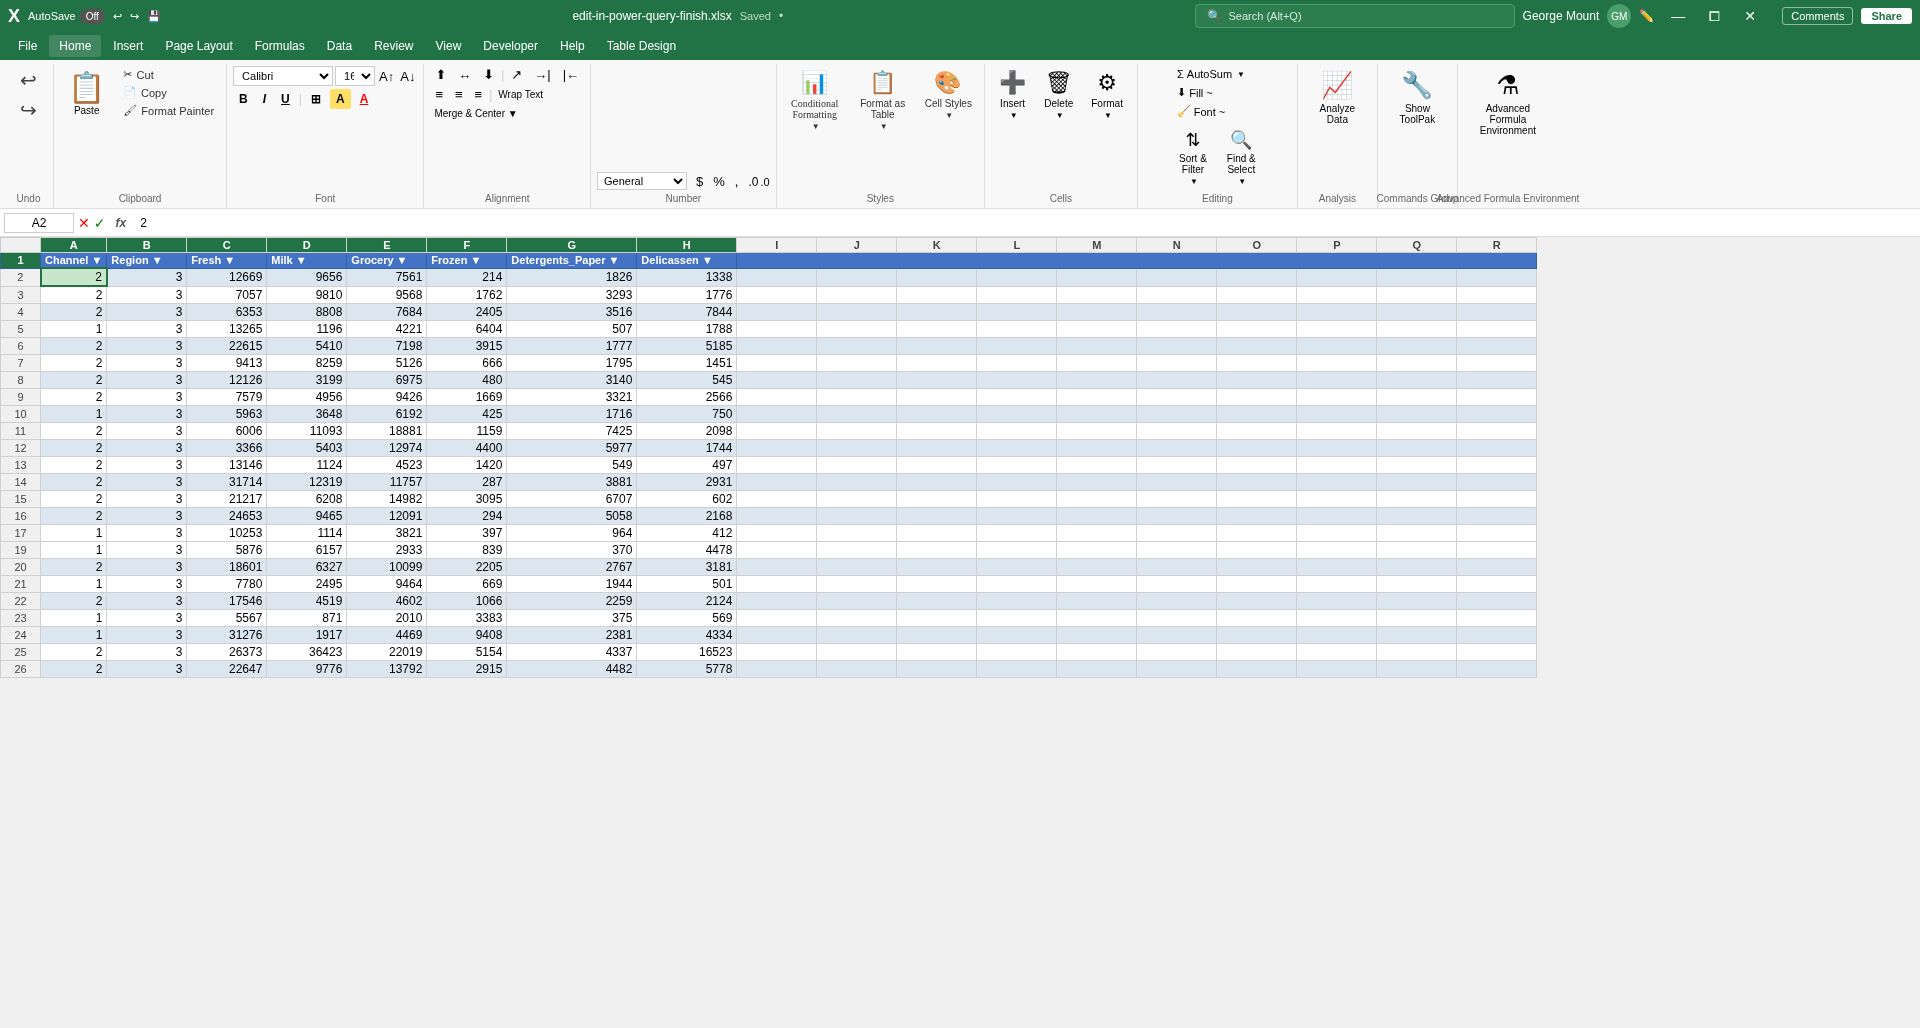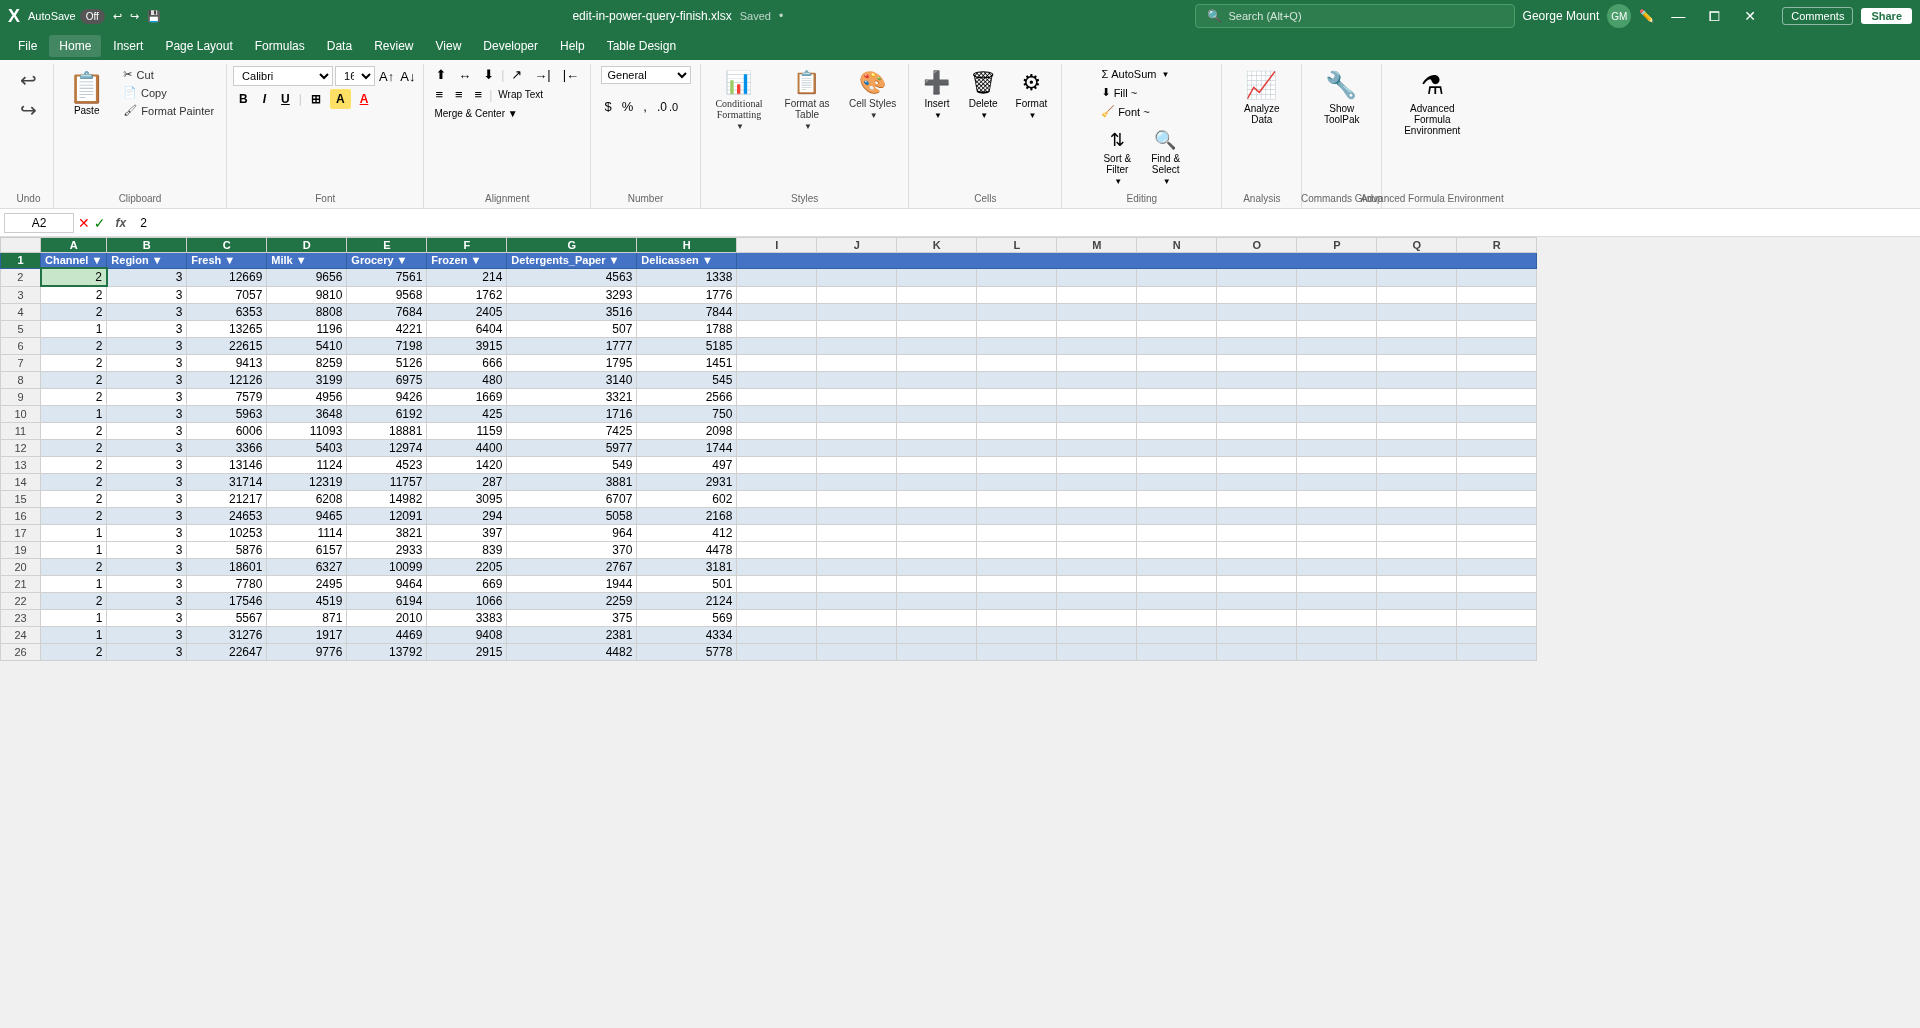--- a/index.html
+++ b/index.html
@@ -405,7 +405,7 @@
   </div>
 
   <div class="ribbon-group" style="min-width:110px;">
-    <div class="ribbon-content" style="flex-direction:column;gap:12px;padding-bottom:16px;">
+    <div class="ribbon-content" style="gap:5px;padding-bottom:16px;align-items:flex-end;">
       <select class="number-format-select">
         <option>General</option>
       </select>

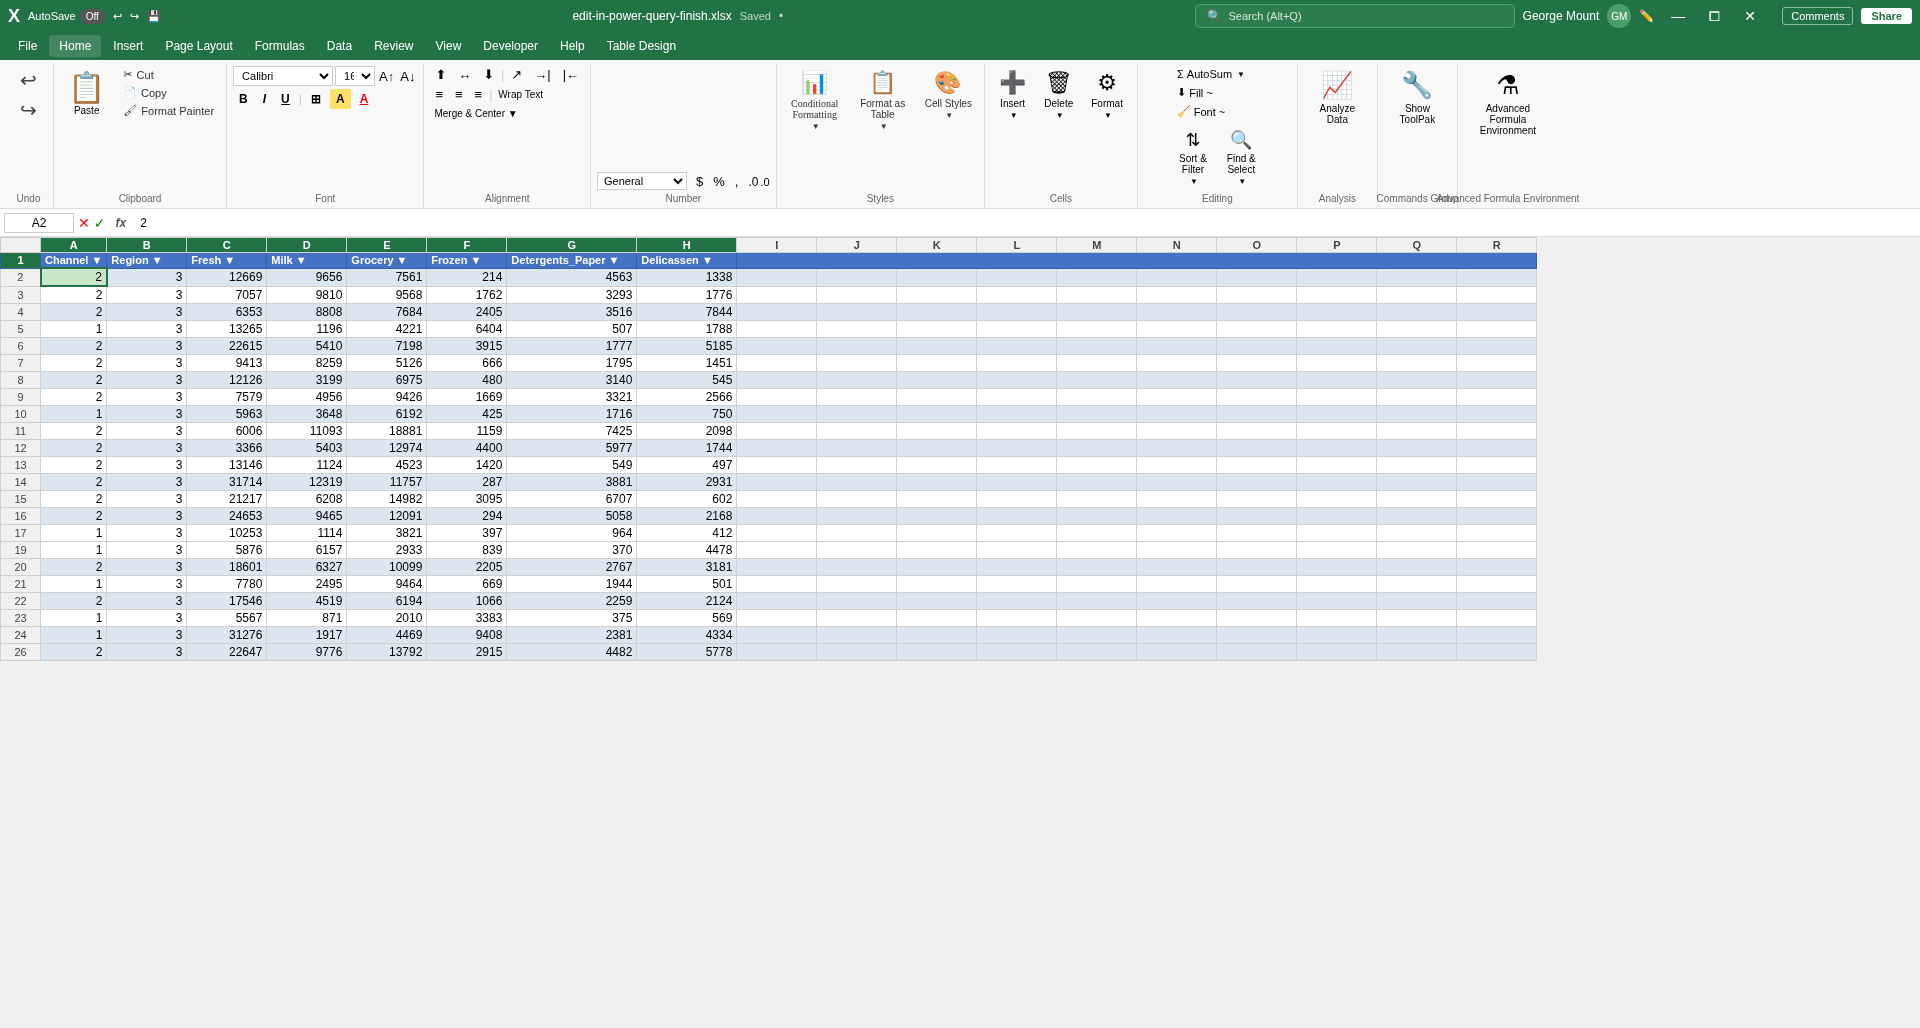--- a/index.html
+++ b/index.html
@@ -583,7 +583,7 @@
             <td class="data-cell">9656</td>
             <td class="data-cell">7561</td>
             <td class="data-cell">214</td>
-            <td class="data-cell">4563</td>
+            <td class="data-cell">1826</td>
             <td class="data-cell">1338</td>
             <td style="min-width: 80px;"></td>
             <td style="min-width: 80px;"></td>

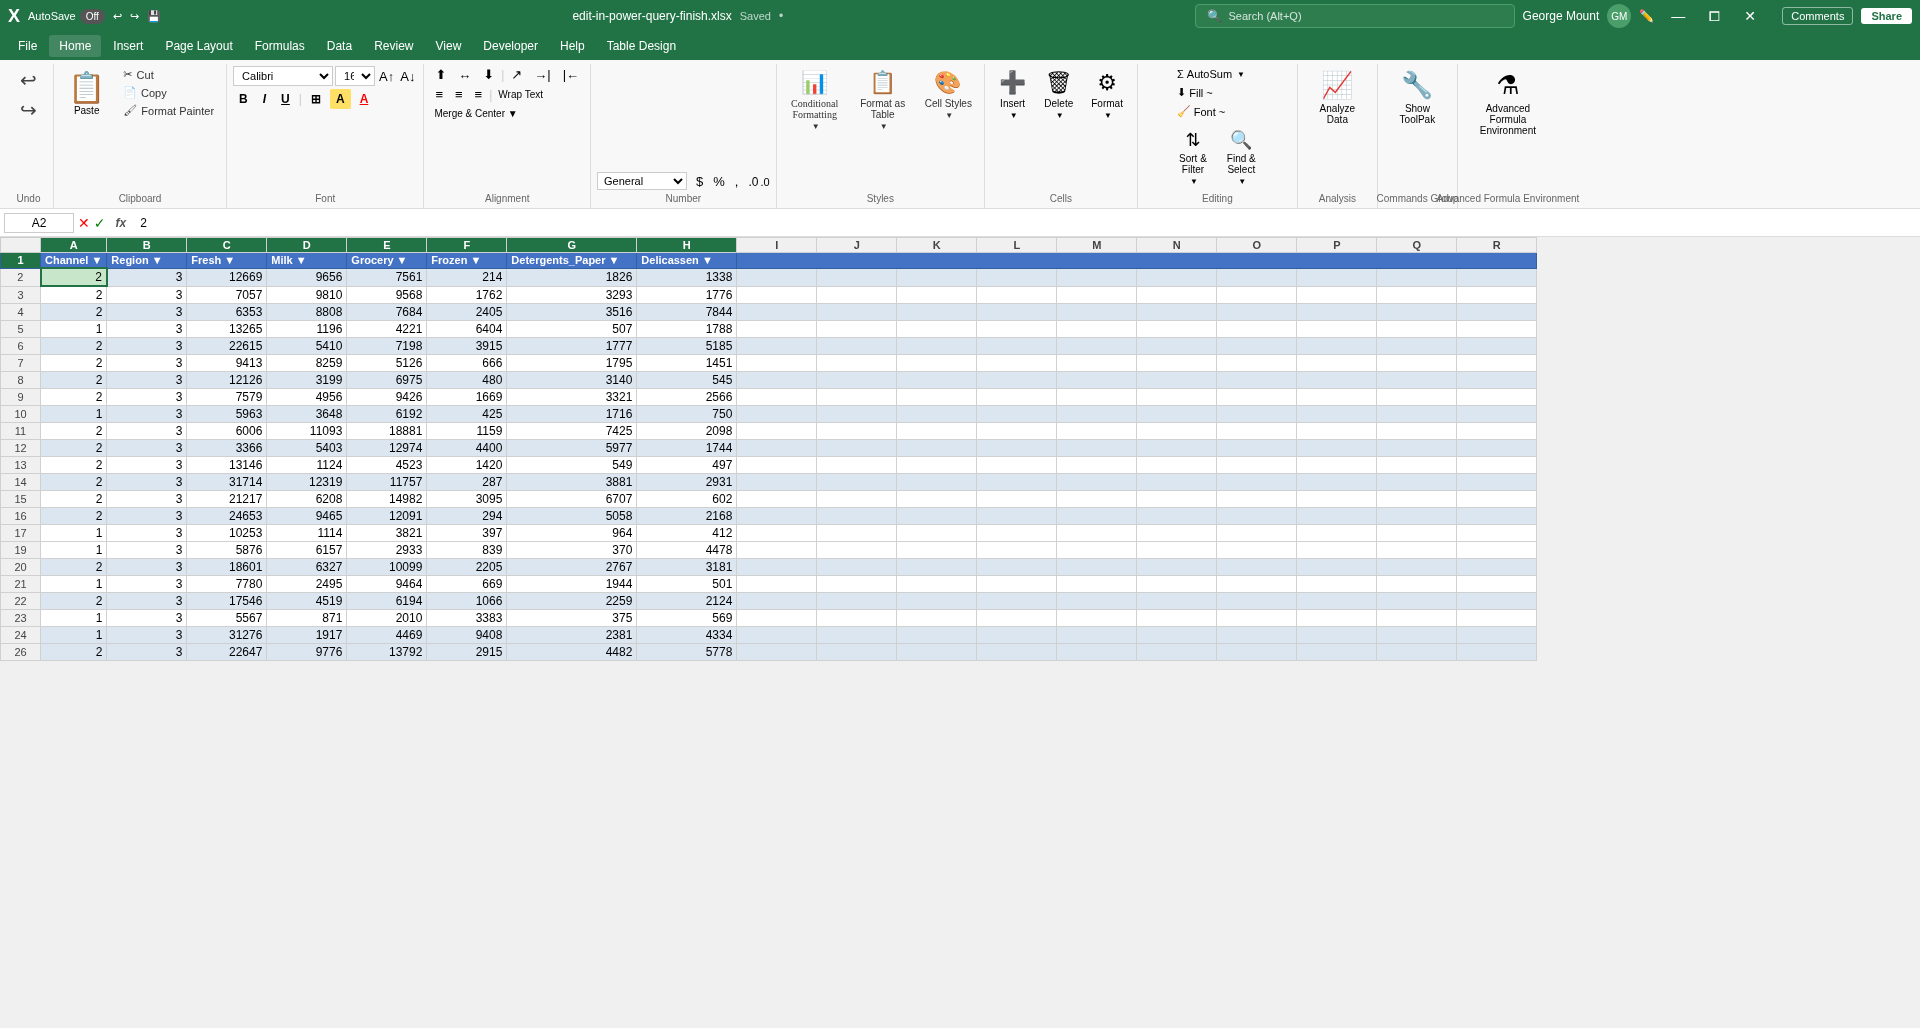--- a/index.html
+++ b/index.html
@@ -980,7 +980,7 @@
             <td class="data-cell">3</td>
             <td class="data-cell">17546</td>
             <td class="data-cell">4519</td>
-            <td class="data-cell">6194</td>
+            <td class="data-cell">4602</td>
             <td class="data-cell">1066</td>
             <td class="data-cell">2259</td>
             <td class="data-cell">2124</td>

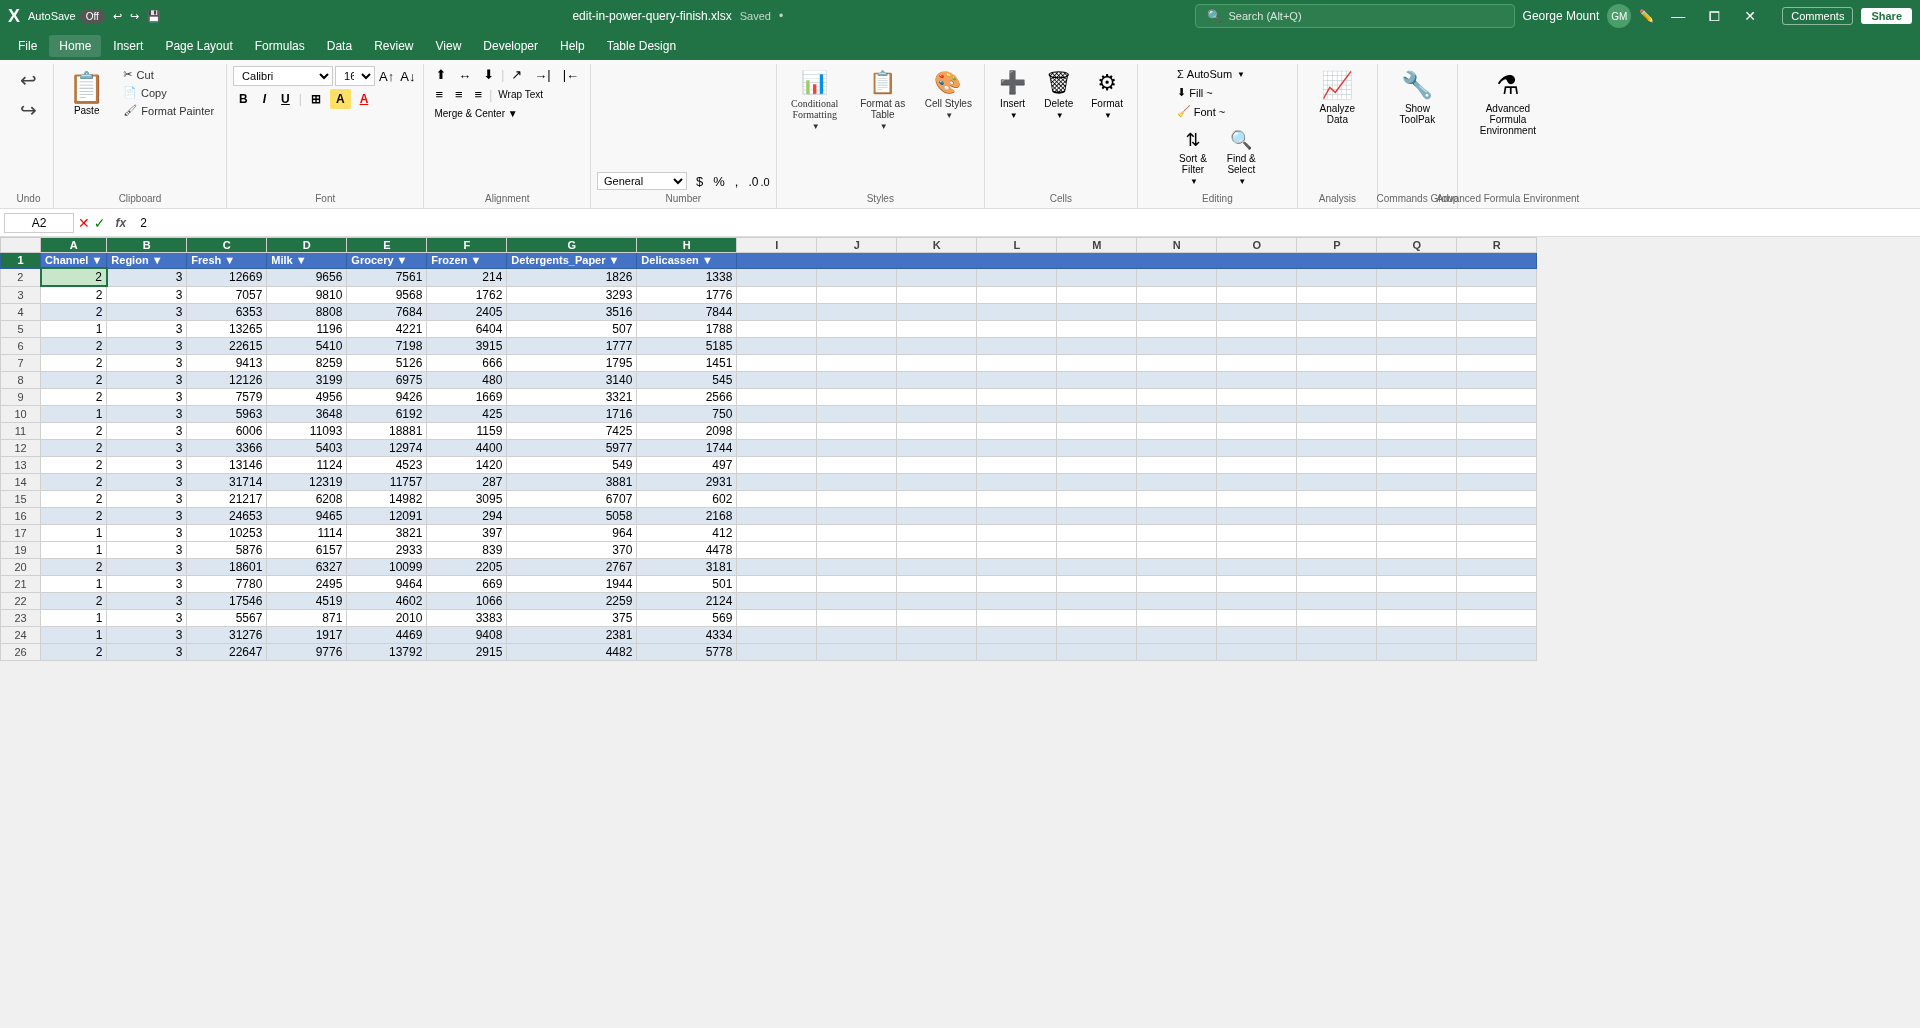--- a/index.html
+++ b/index.html
@@ -1037,6 +1037,27 @@
             <td style="min-width: 80px;"></td>
             <td style="min-width: 80px;"></td>
           </tr>
+          <tr class="normal-row">
+            <td class="row-num">25</td>
+            <td class="data-cell">2</td>
+            <td class="data-cell">3</td>
+            <td class="data-cell">26373</td>
+            <td class="data-cell">36423</td>
+            <td class="data-cell">22019</td>
+            <td class="data-cell">5154</td>
+            <td class="data-cell">4337</td>
+            <td class="data-cell">16523</td>
+            <td style="min-width: 80px;"></td>
+            <td style="min-width: 80px;"></td>
+            <td style="min-width: 80px;"></td>
+            <td style="min-width: 80px;"></td>
+            <td style="min-width: 80px;"></td>
+            <td style="min-width: 80px;"></td>
+            <td style="min-width: 80px;"></td>
+            <td style="min-width: 80px;"></td>
+            <td style="min-width: 80px;"></td>
+            <td style="min-width: 80px;"></td>
+          </tr>
           <tr class="stripe-row">
             <td class="row-num">26</td>
             <td class="data-cell">2</td>

